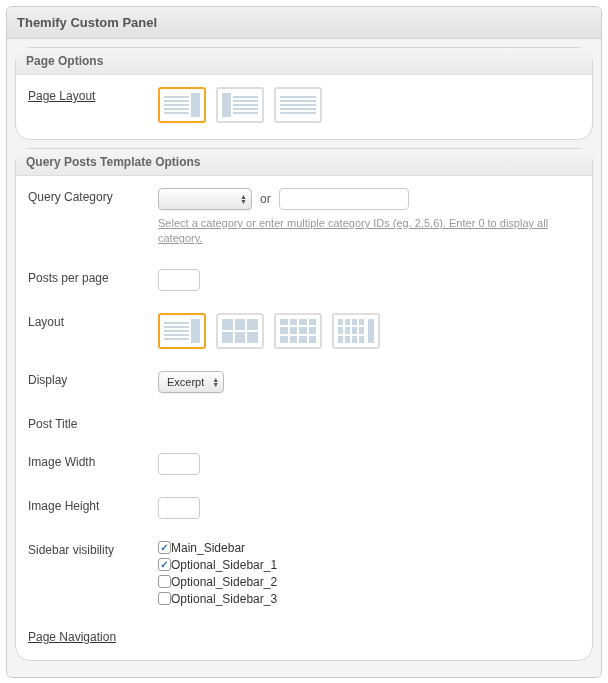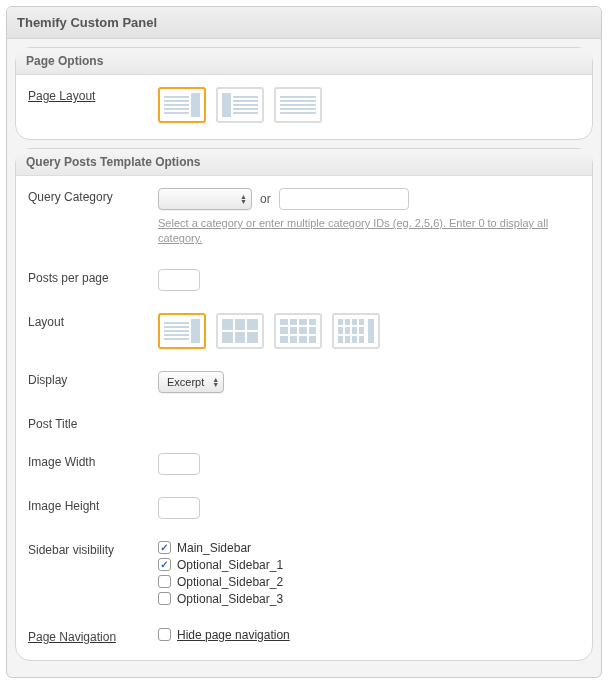--- a/index.html
+++ b/index.html
@@ -137,7 +137,7 @@
   .checkbox.checked::before { content: "✓"; font-weight: bold; }
 
   .checkbox-stack { display: flex; flex-direction: column; gap: 3px; }
-  .checkbox-row { display: flex; align-items: flex-start; gap: 6px; }
+  .checkbox-row { display: flex; align-items: flex-start; }
 </style>
 </head>
 <body>

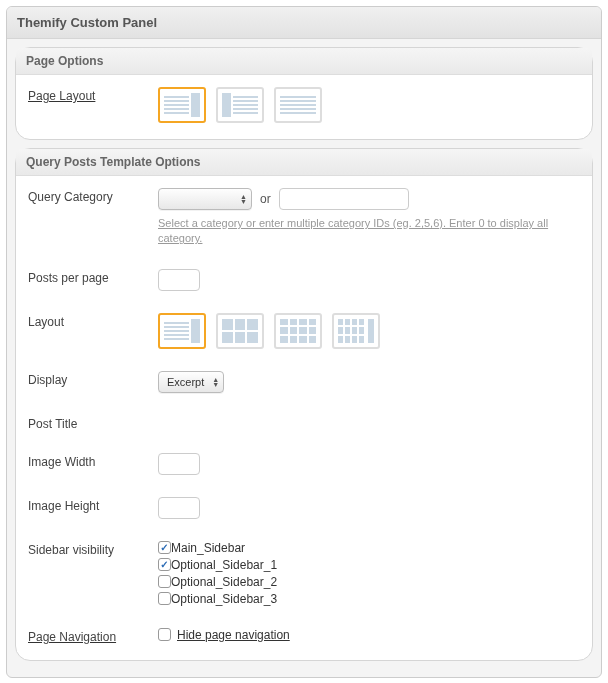--- a/index.html
+++ b/index.html
@@ -333,12 +333,6 @@
 
       <div class="row">
         <div class="row-label">Page Navigation</div>
-        <div class="row-field">
-          <div class="checkbox-wrap">
-            <span class="checkbox"></span>
-            <span>Hide page navigation</span>
-          </div>
-        </div>
       </div>
 
     </div>

